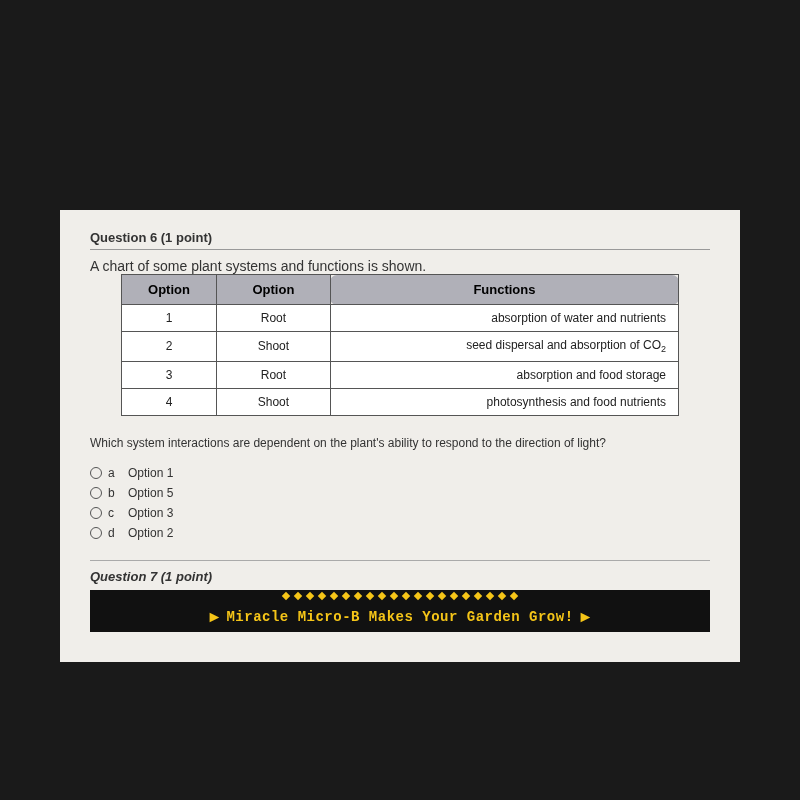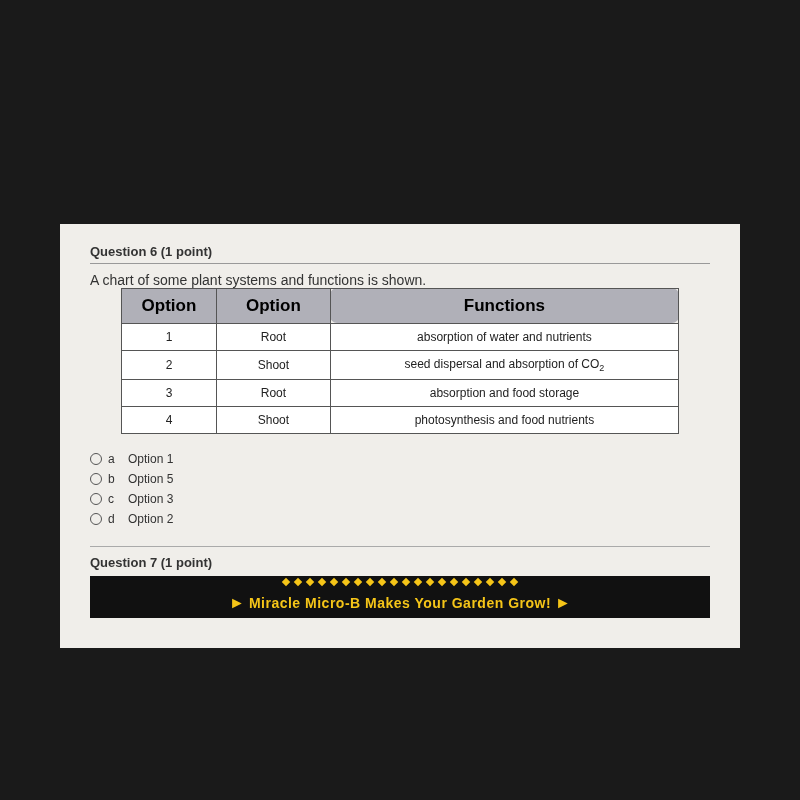--- a/index.html
+++ b/index.html
@@ -53,7 +53,7 @@
       background: #b0b0b8;
       border: 1px solid #555;
       padding: 7px 12px;
-      font-size: 17px;
+      font-size: 13px;
       font-weight: bold;
       text-align: center;
     }

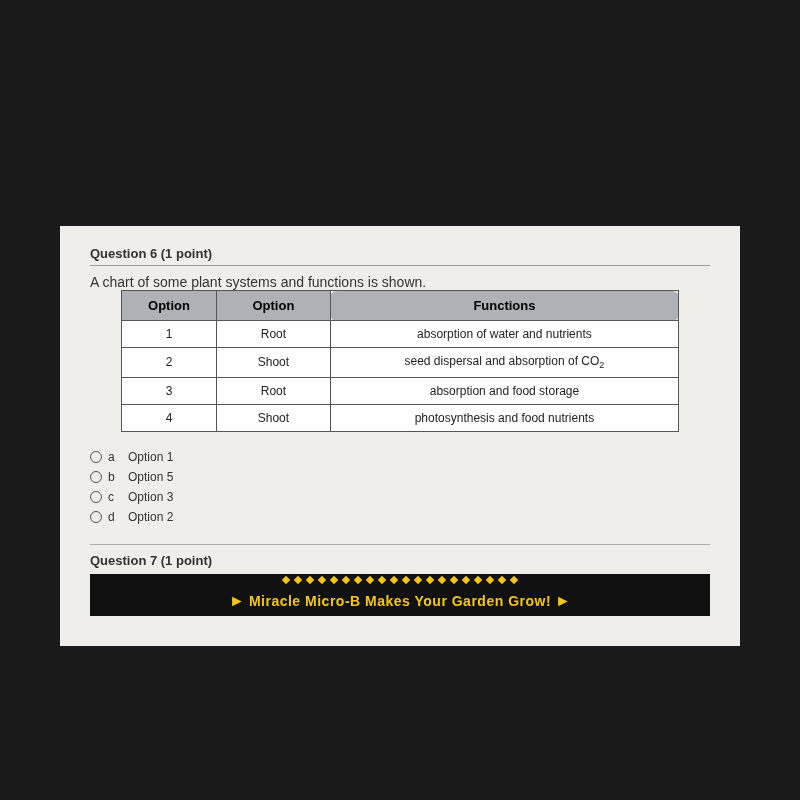--- a/index.html
+++ b/index.html
@@ -81,7 +81,7 @@
     }
 
     .chart-table td.functions-cell {
-      text-align: center;
+      text-align: right;
     }
 
     .sub2 {

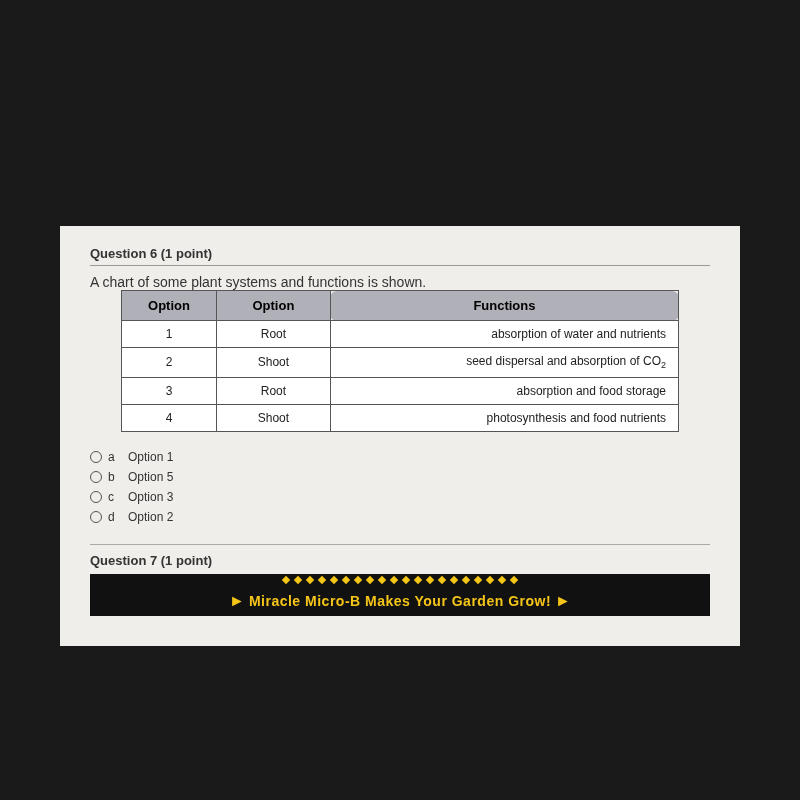--- a/index.html
+++ b/index.html
@@ -228,6 +228,7 @@
       </tbody>
     </table>
 
+    <div class="follow-question">Which system interactions are dependent on the plant's ability to respond to the direction of light?</div>
 
     <ul class="options-list">
       <li>

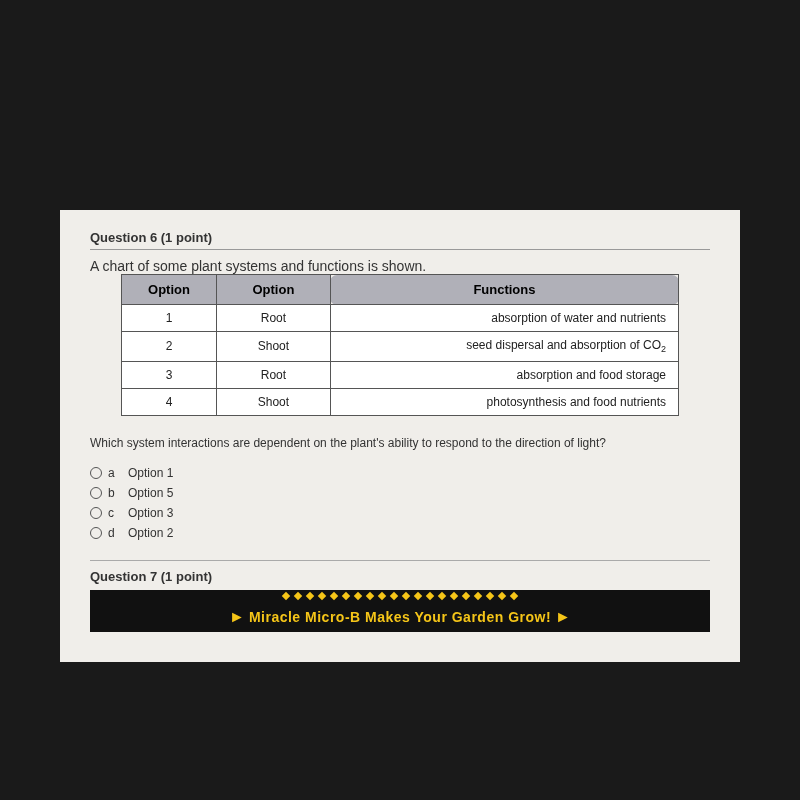--- a/index.html
+++ b/index.html
@@ -137,6 +137,7 @@
       font-weight: bold;
       color: #333;
       margin-bottom: 6px;
+      font-style: italic;
     }
 
     .question7-text {

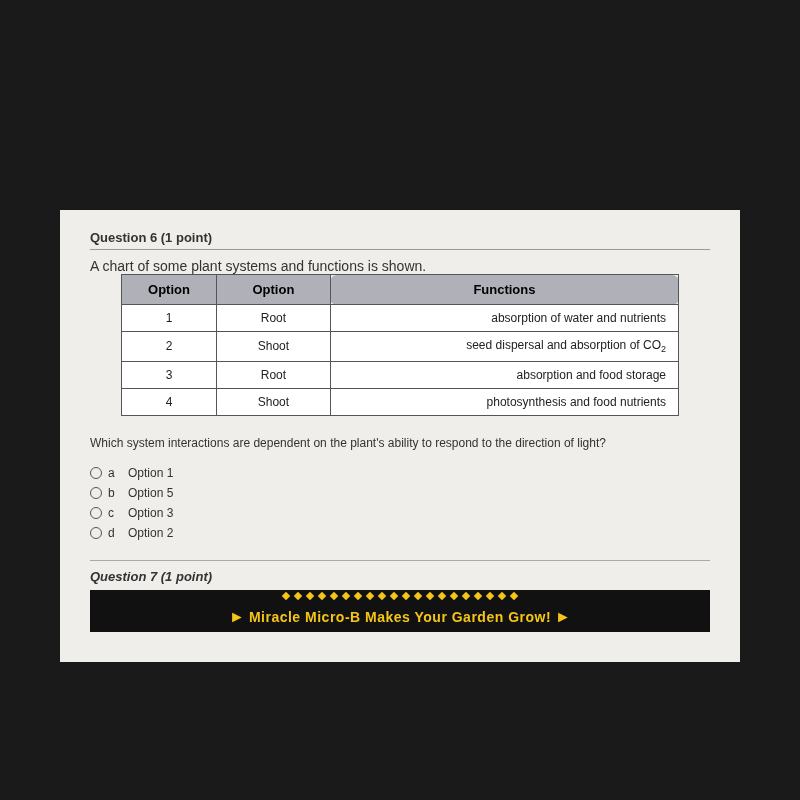--- a/index.html
+++ b/index.html
@@ -159,7 +159,7 @@
       color: #f5c518;
       font-size: 14px;
       font-weight: bold;
-      font-family: Liberation Sans, sans-serif;
+      font-family: Liberation Mono, monospace;
       letter-spacing: 0.5px;
     }
 

